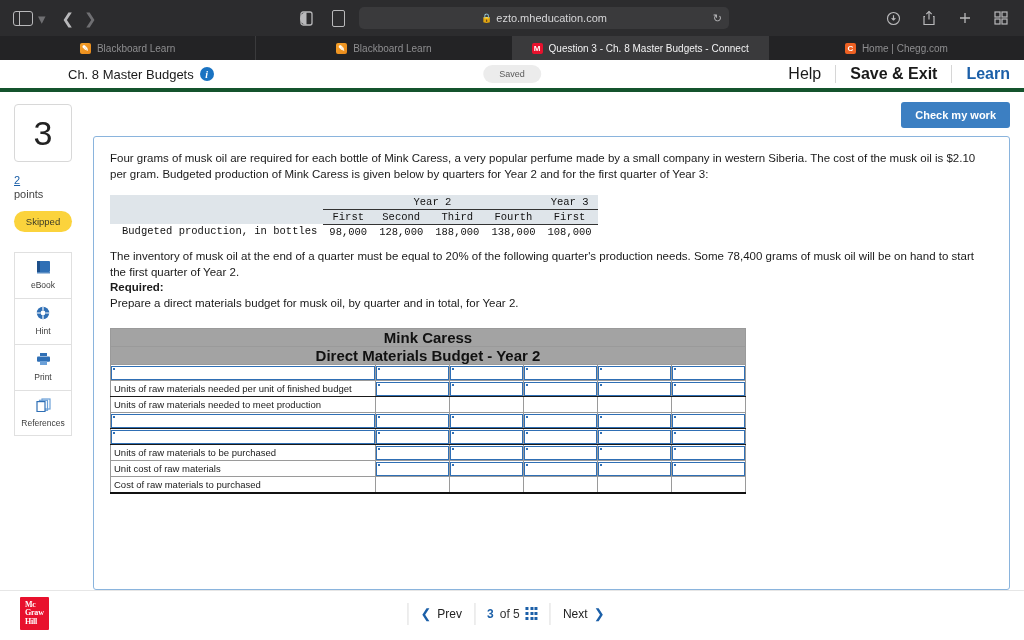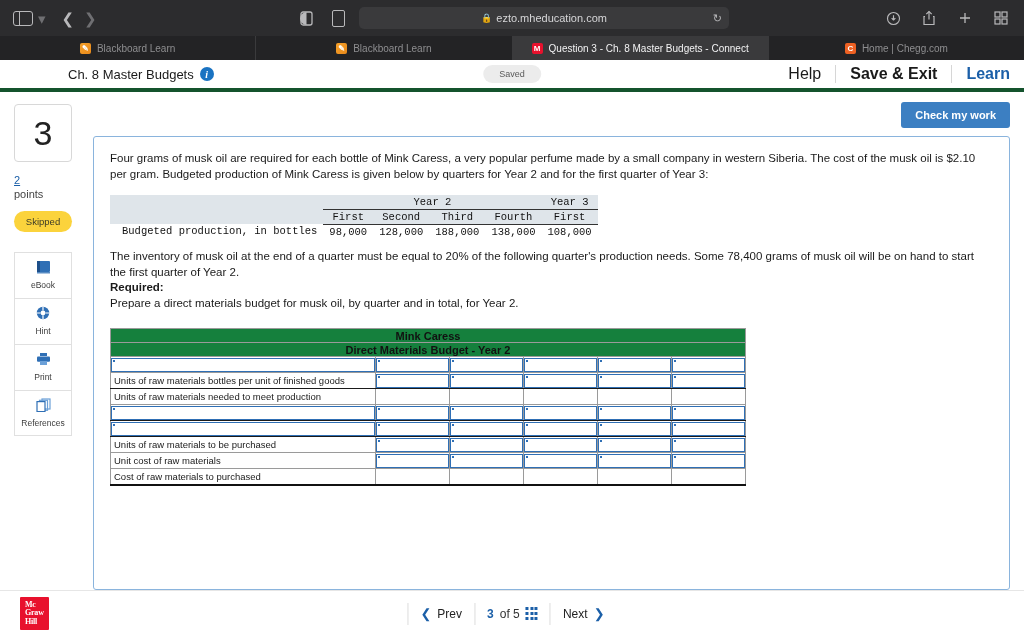--- a/index.html
+++ b/index.html
@@ -161,8 +161,8 @@
   }
   .ansgrid th, .ansgrid td { border: 1px solid #9a9a9a; padding: 0; height: 16px; }
   .ansgrid .bluehdr {
-    background: #15803d; text-align: center; font-weight: bold;
-    color: #111; font-size: 11px; height: 14px;
+    background: #a3a3a3; text-align: center; font-weight: bold;
+    color: #111; font-size: 15px; height: 14px;
   }
   .ansgrid .colhead {
     background: #7cabdb; text-align: center; font-weight: bold;

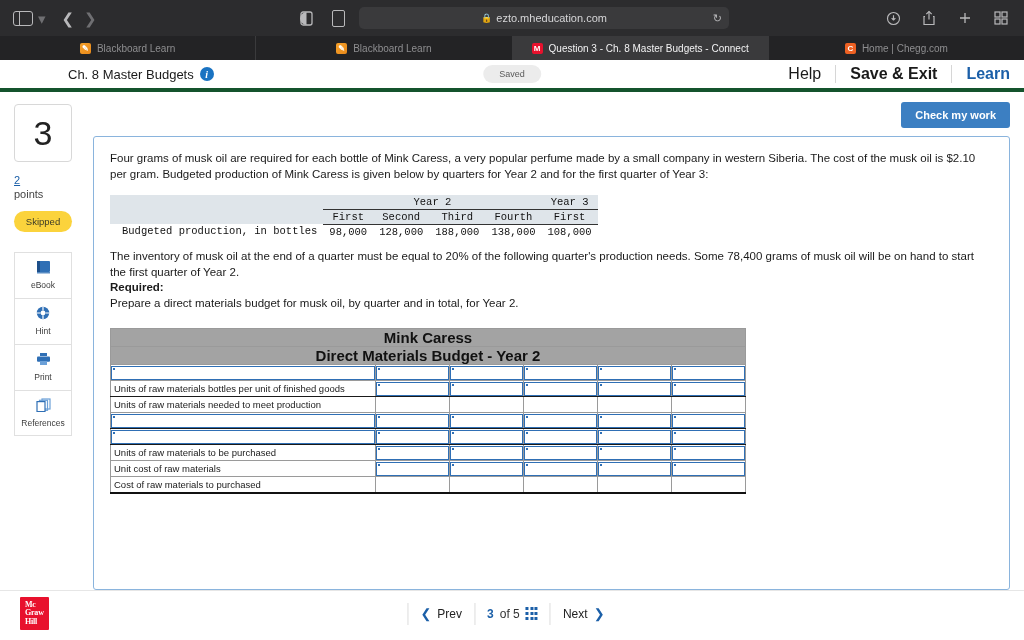--- a/index.html
+++ b/index.html
@@ -428,7 +428,7 @@
             </tr>
             <tr class="thickbot">
               <td>
-                <div class="lbltext">Units of raw materials bottles per unit of finished goods</div>
+                <div class="lbltext">Units of raw materials needed per unit of finished budget</div>
               </td>
               <td>
                 <span class="cellinput"></span>

